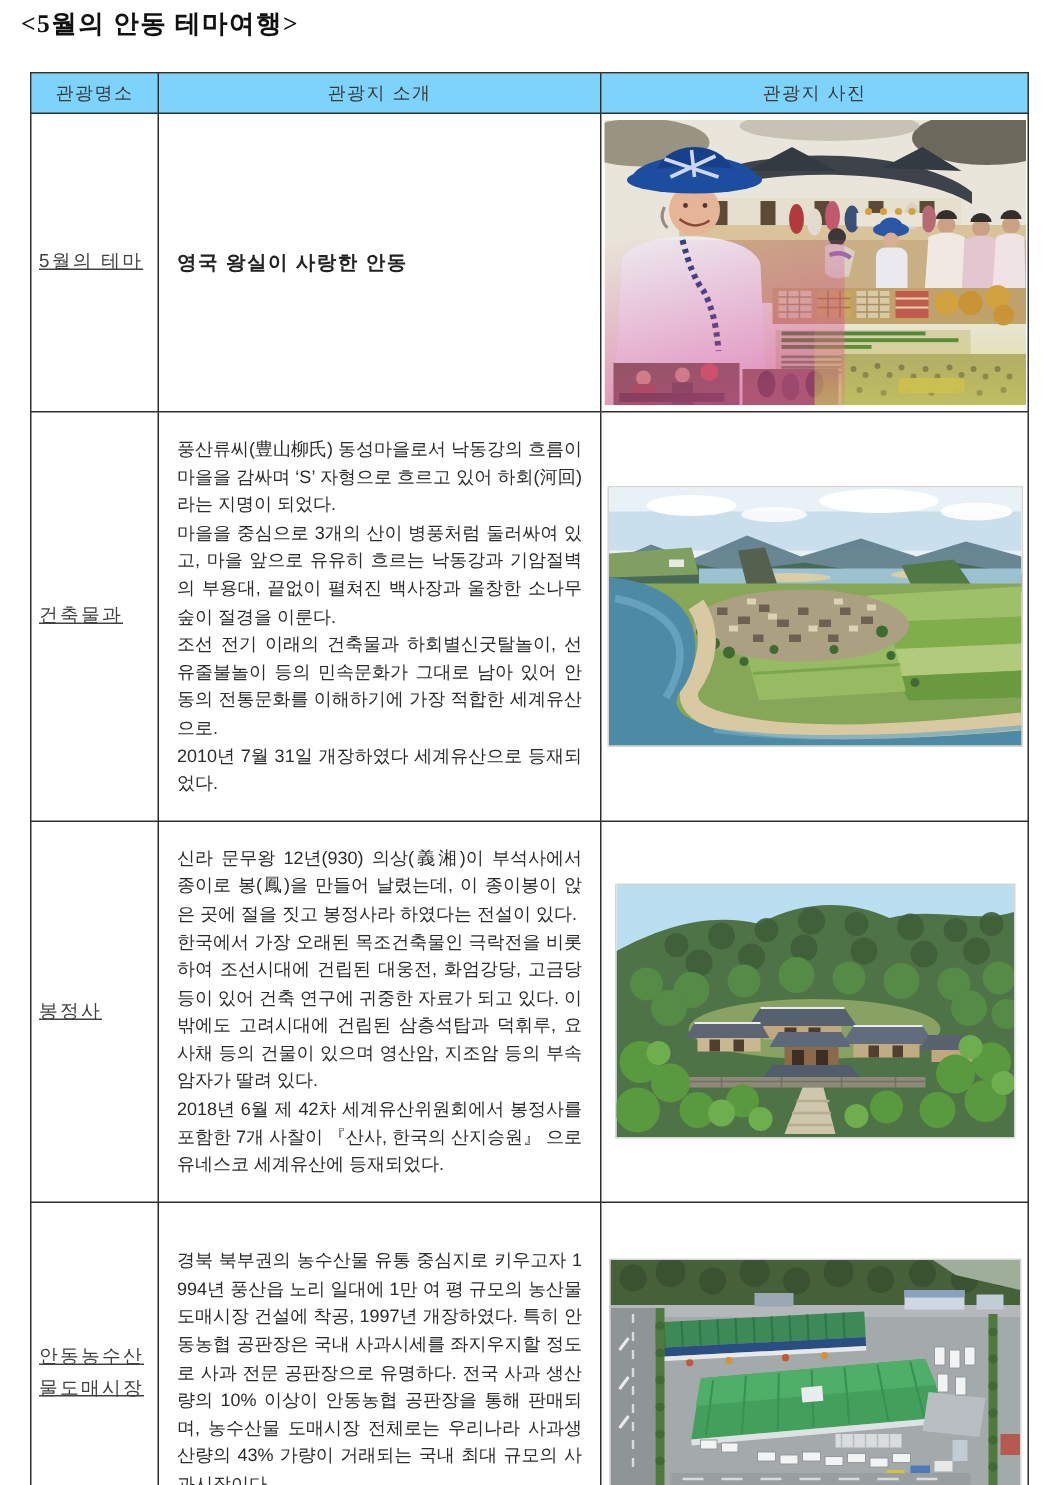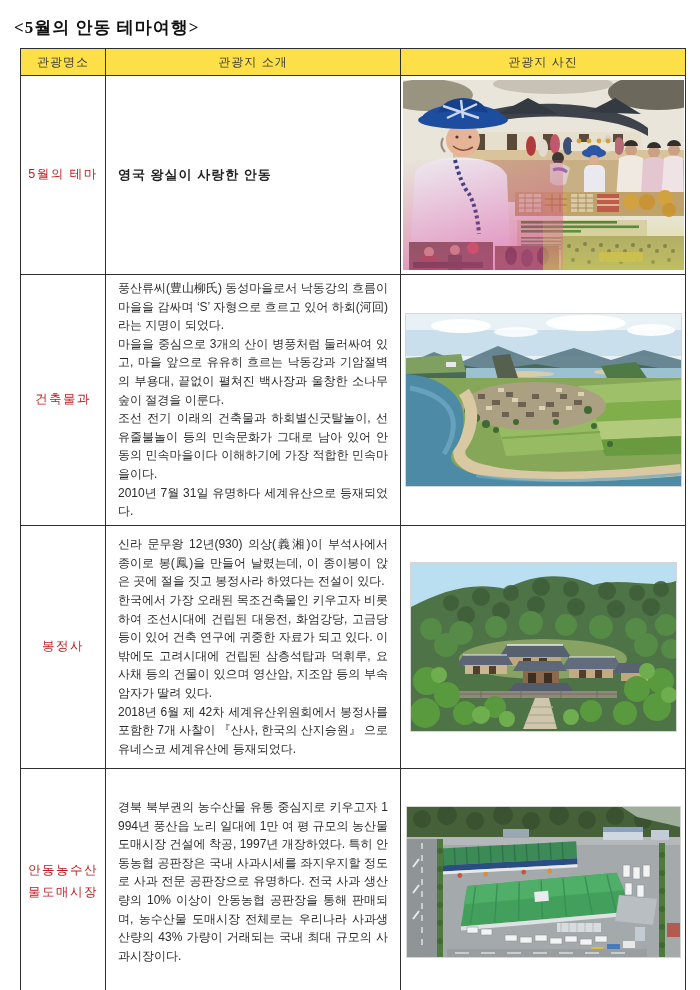--- a/index.html
+++ b/index.html
@@ -9,7 +9,7 @@
     color:#2e2e2e; overflow:hidden;
   }
   .doc-title{
-    position:absolute;left:14px;top:16px;margin:0;
+    position:absolute;left:14px;top:4px;margin:0;
     font-family:"Liberation Serif","DejaVu Serif",serif;
     font-size:17px;font-weight:bold;color:#111;letter-spacing:1px;
   }

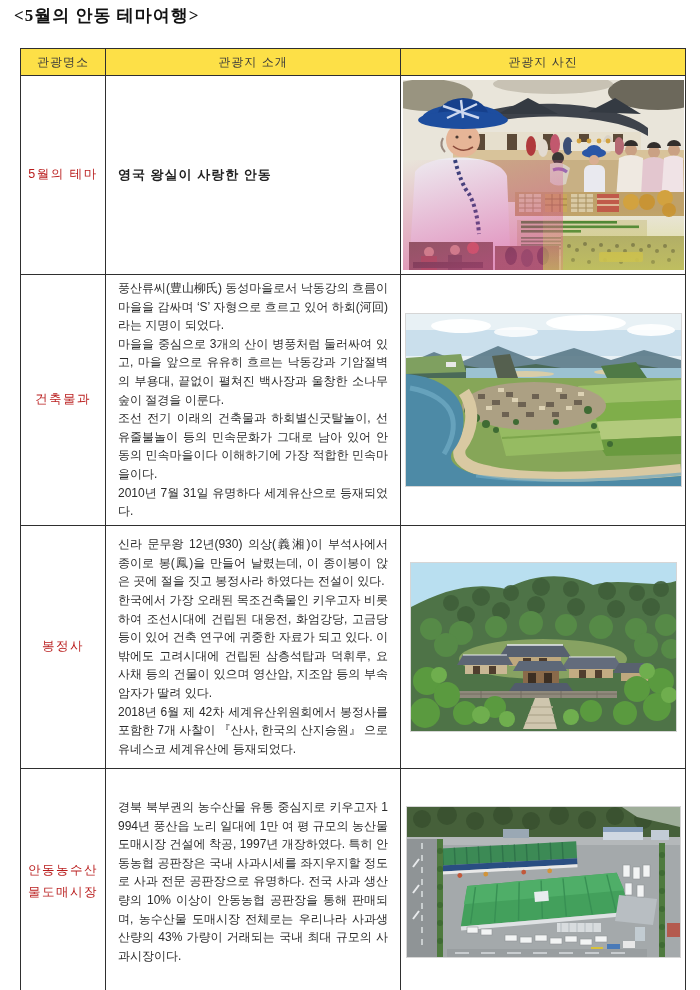--- a/index.html
+++ b/index.html
@@ -23,7 +23,7 @@
   }
   col.c-name{width:85px;} col.c-desc{width:295px;} col.c-photo{width:285px;}
   th{
-    height:24px;background:#fde047;font-size:12px;font-weight:normal;
+    height:24px;background:#7dd3fc;font-size:12px;font-weight:normal;
     color:#3a3a3a;letter-spacing:1px;text-align:center;
   }
   td.name-cell{

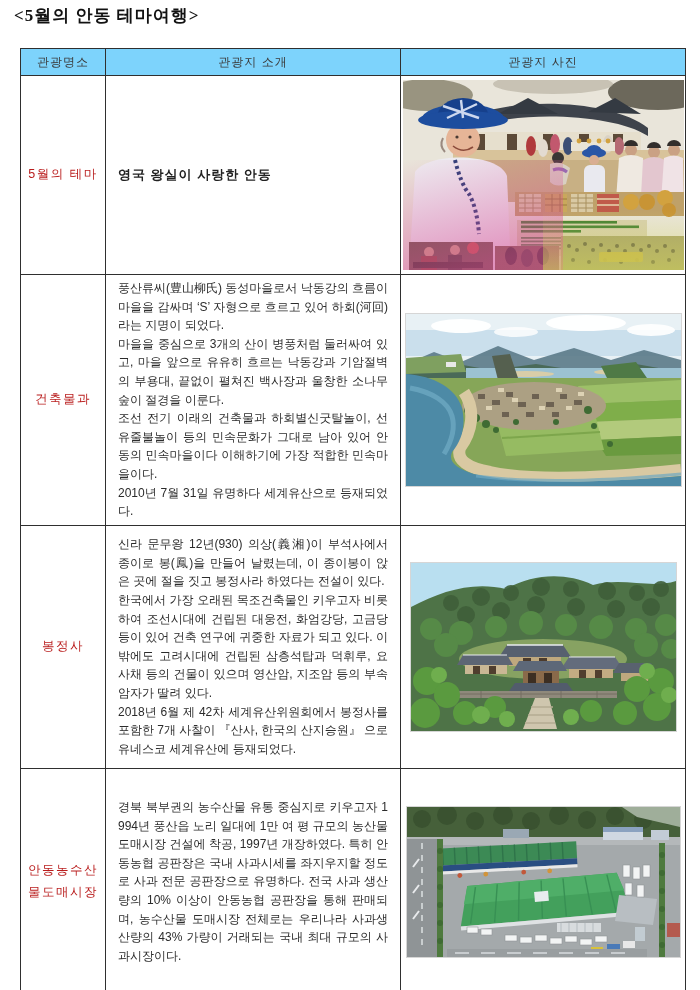--- a/index.html
+++ b/index.html
@@ -27,8 +27,8 @@
     color:#3a3a3a;letter-spacing:1px;text-align:center;
   }
   td.name-cell{
-    text-align:center;font-size:12.5px;color:#b91c1c;
-    letter-spacing:1.5px;padding:0 5px;word-break:break-all;line-height:1.7;
+    font-size:12.5px;color:#404040;
+    letter-spacing:1.5px;padding:0 5px;word-break:break-all;line-height:1.7;text-decoration:underline;
   }
   td.desc-cell{
     padding:4px 12px;font-size:12px;color:#2b2b2b;line-height:1.55;

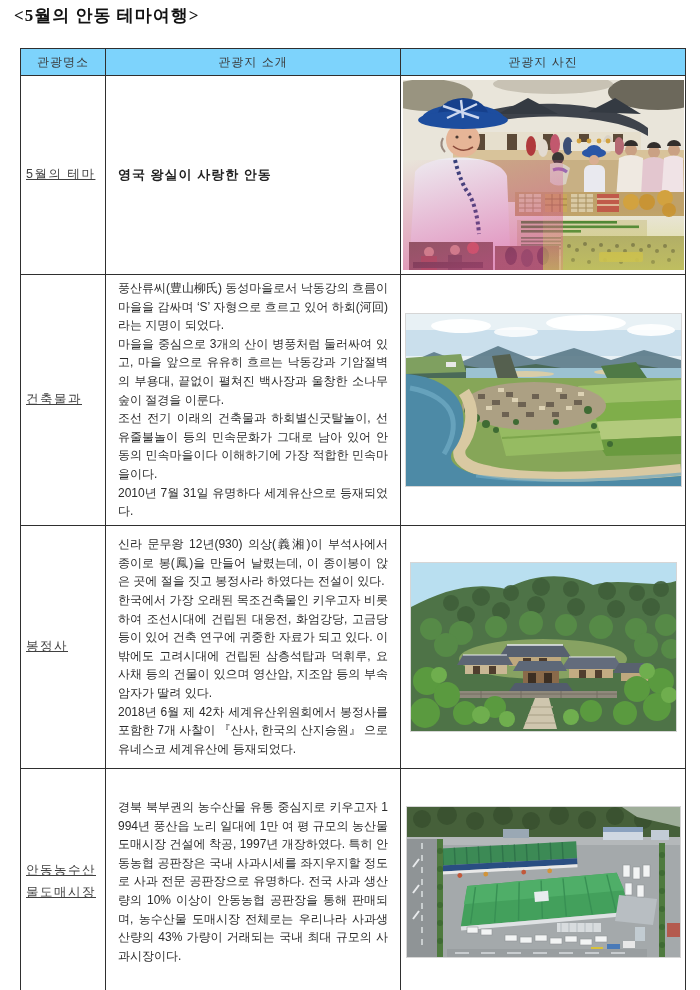--- a/index.html
+++ b/index.html
@@ -31,7 +31,7 @@
     letter-spacing:1.5px;padding:0 5px;word-break:break-all;line-height:1.7;text-decoration:underline;
   }
   td.desc-cell{
-    padding:4px 12px;font-size:12px;color:#2b2b2b;line-height:1.55;
+    padding:15px 12px;font-size:12px;color:#2b2b2b;line-height:1.55;
     text-align:justify;word-break:break-all;
   }
   td.desc-cell p{margin:0;}

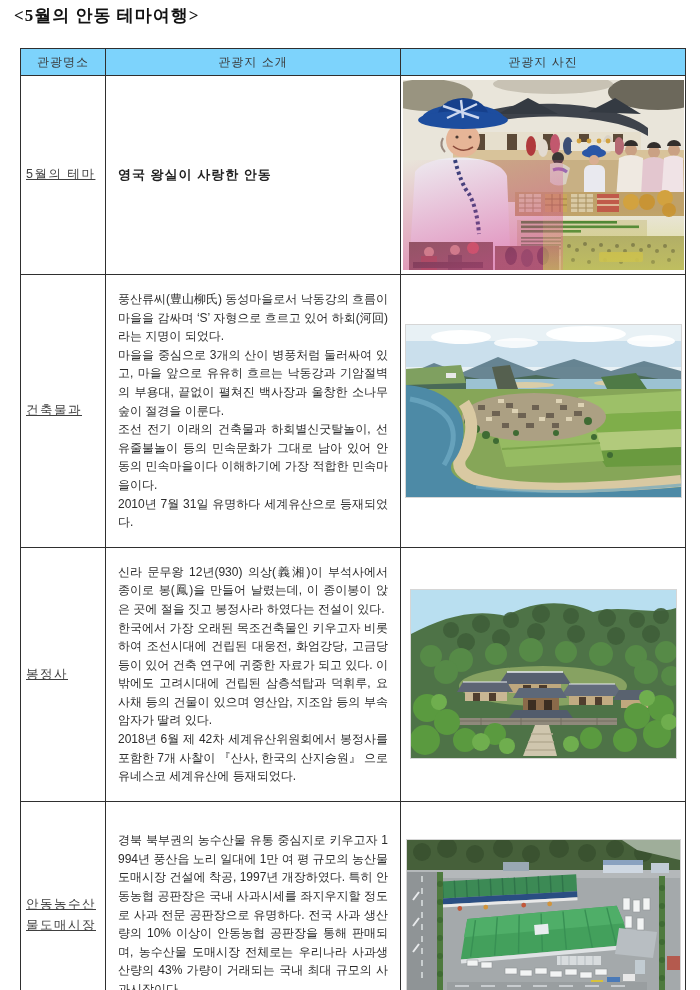--- a/index.html
+++ b/index.html
@@ -207,7 +207,7 @@
       <td class="desc-cell">
         <p>풍산류씨(豊山柳氏) 동성마을로서 낙동강의 흐름이 마을을 감싸며 ‘S’ 자형으로 흐르고 있어 하회(河回)라는 지명이 되었다.</p>
         <p>마을을 중심으로 3개의 산이 병풍처럼 둘러싸여 있고, 마을 앞으로 유유히 흐르는 낙동강과 기암절벽의 부용대, 끝없이 펼쳐진 백사장과 울창한 소나무숲이 절경을 이룬다.</p>
-        <p>조선 전기 이래의 건축물과 하회별신굿탈놀이, 선유줄불놀이 등의 민속문화가 그대로 남아 있어 안동의 민속마을이다 이해하기에 가장 적합한 민속마을이다.</p>
+        <p>조선 전기 이래의 건축물과 하회별신굿탈놀이, 선유줄불놀이 등의 민속문화가 그대로 남아 있어 안동의 전통문화를 이해하기에 가장 적합한 세계유산으로.</p>
         <p>2010년 7월 31일 유명하다 세계유산으로 등재되었다.</p>
       </td>
       <td class="photo-cell">

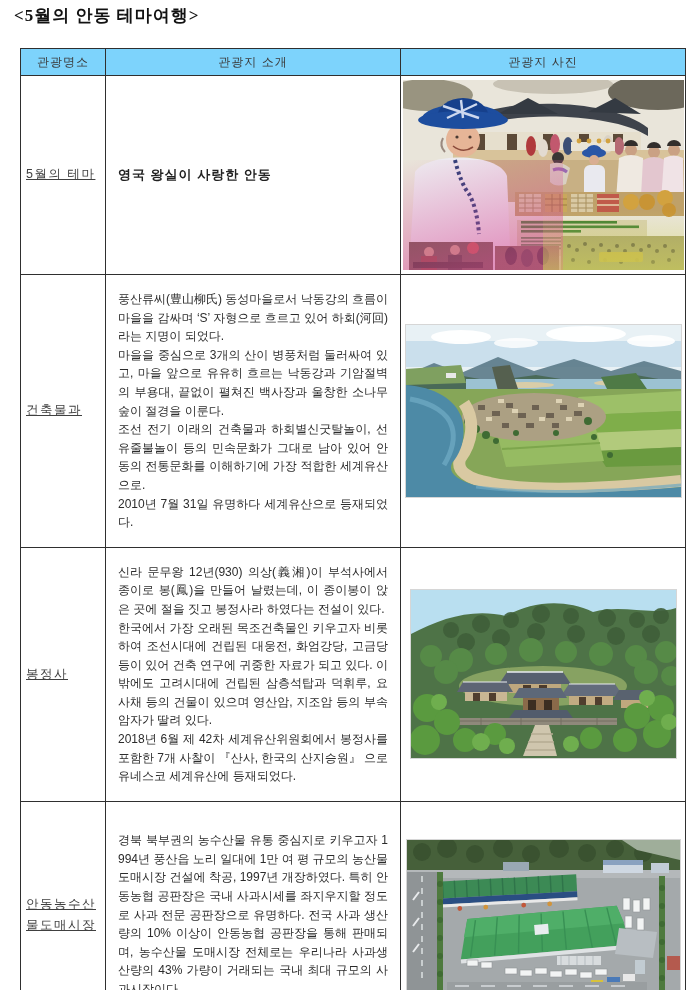--- a/index.html
+++ b/index.html
@@ -208,7 +208,7 @@
         <p>풍산류씨(豊山柳氏) 동성마을로서 낙동강의 흐름이 마을을 감싸며 ‘S’ 자형으로 흐르고 있어 하회(河回)라는 지명이 되었다.</p>
         <p>마을을 중심으로 3개의 산이 병풍처럼 둘러싸여 있고, 마을 앞으로 유유히 흐르는 낙동강과 기암절벽의 부용대, 끝없이 펼쳐진 백사장과 울창한 소나무숲이 절경을 이룬다.</p>
         <p>조선 전기 이래의 건축물과 하회별신굿탈놀이, 선유줄불놀이 등의 민속문화가 그대로 남아 있어 안동의 전통문화를 이해하기에 가장 적합한 세계유산으로.</p>
-        <p>2010년 7월 31일 유명하다 세계유산으로 등재되었다.</p>
+        <p>2010년 7월 31일 개장하였다 세계유산으로 등재되었다.</p>
       </td>
       <td class="photo-cell">
         <svg class="framed" width="275" height="172" viewBox="0 0 275 172">

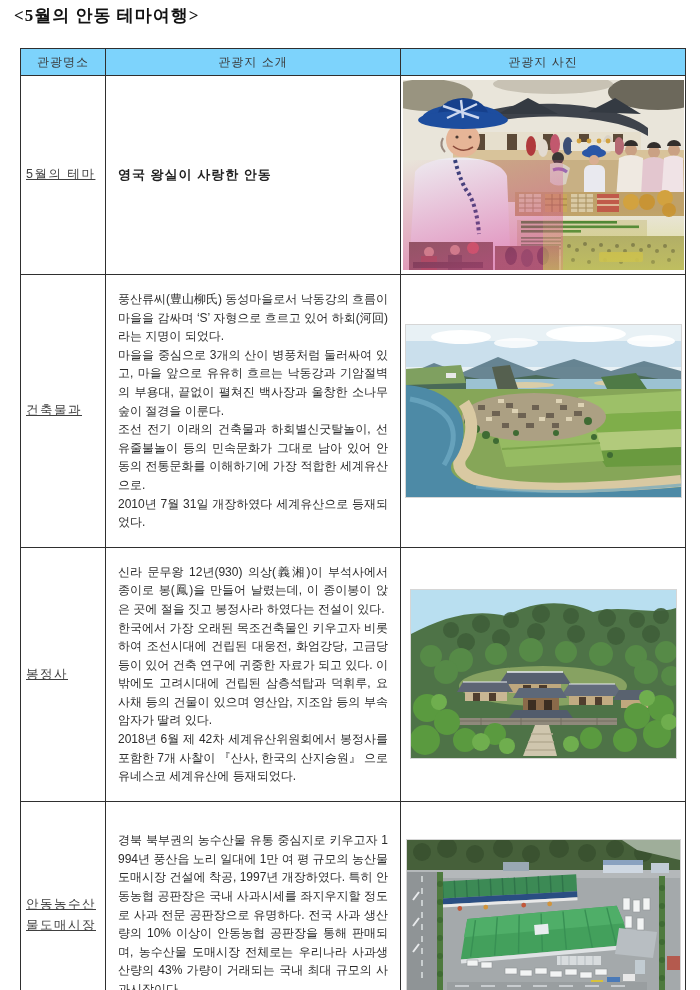--- a/index.html
+++ b/index.html
@@ -285,7 +285,7 @@
       <td class="name-cell">봉정사</td>
       <td class="desc-cell">
         <p>신라 문무왕 12년(930) 의상(義湘)이 부석사에서 종이로 봉(鳳)을 만들어 날렸는데, 이 종이봉이 앉은 곳에 절을 짓고 봉정사라 하였다는 전설이 있다.</p>
-        <p>한국에서 가장 오래된 목조건축물인 키우고자 비롯하여 조선시대에 건립된 대웅전, 화엄강당, 고금당 등이 있어 건축 연구에 귀중한 자료가 되고 있다. 이 밖에도 고려시대에 건립된 삼층석탑과 덕휘루, 요사채 등의 건물이 있으며 영산암, 지조암 등의 부속 암자가 딸려 있다.</p>
+        <p>한국에서 가장 오래된 목조건축물인 극락전을 비롯하여 조선시대에 건립된 대웅전, 화엄강당, 고금당 등이 있어 건축 연구에 귀중한 자료가 되고 있다. 이 밖에도 고려시대에 건립된 삼층석탑과 덕휘루, 요사채 등의 건물이 있으며 영산암, 지조암 등의 부속 암자가 딸려 있다.</p>
         <p>2018년 6월 제 42차 세계유산위원회에서 봉정사를 포함한 7개 사찰이 『산사, 한국의 산지승원』 으로 유네스코 세계유산에 등재되었다.</p>
       </td>
       <td class="photo-cell">

